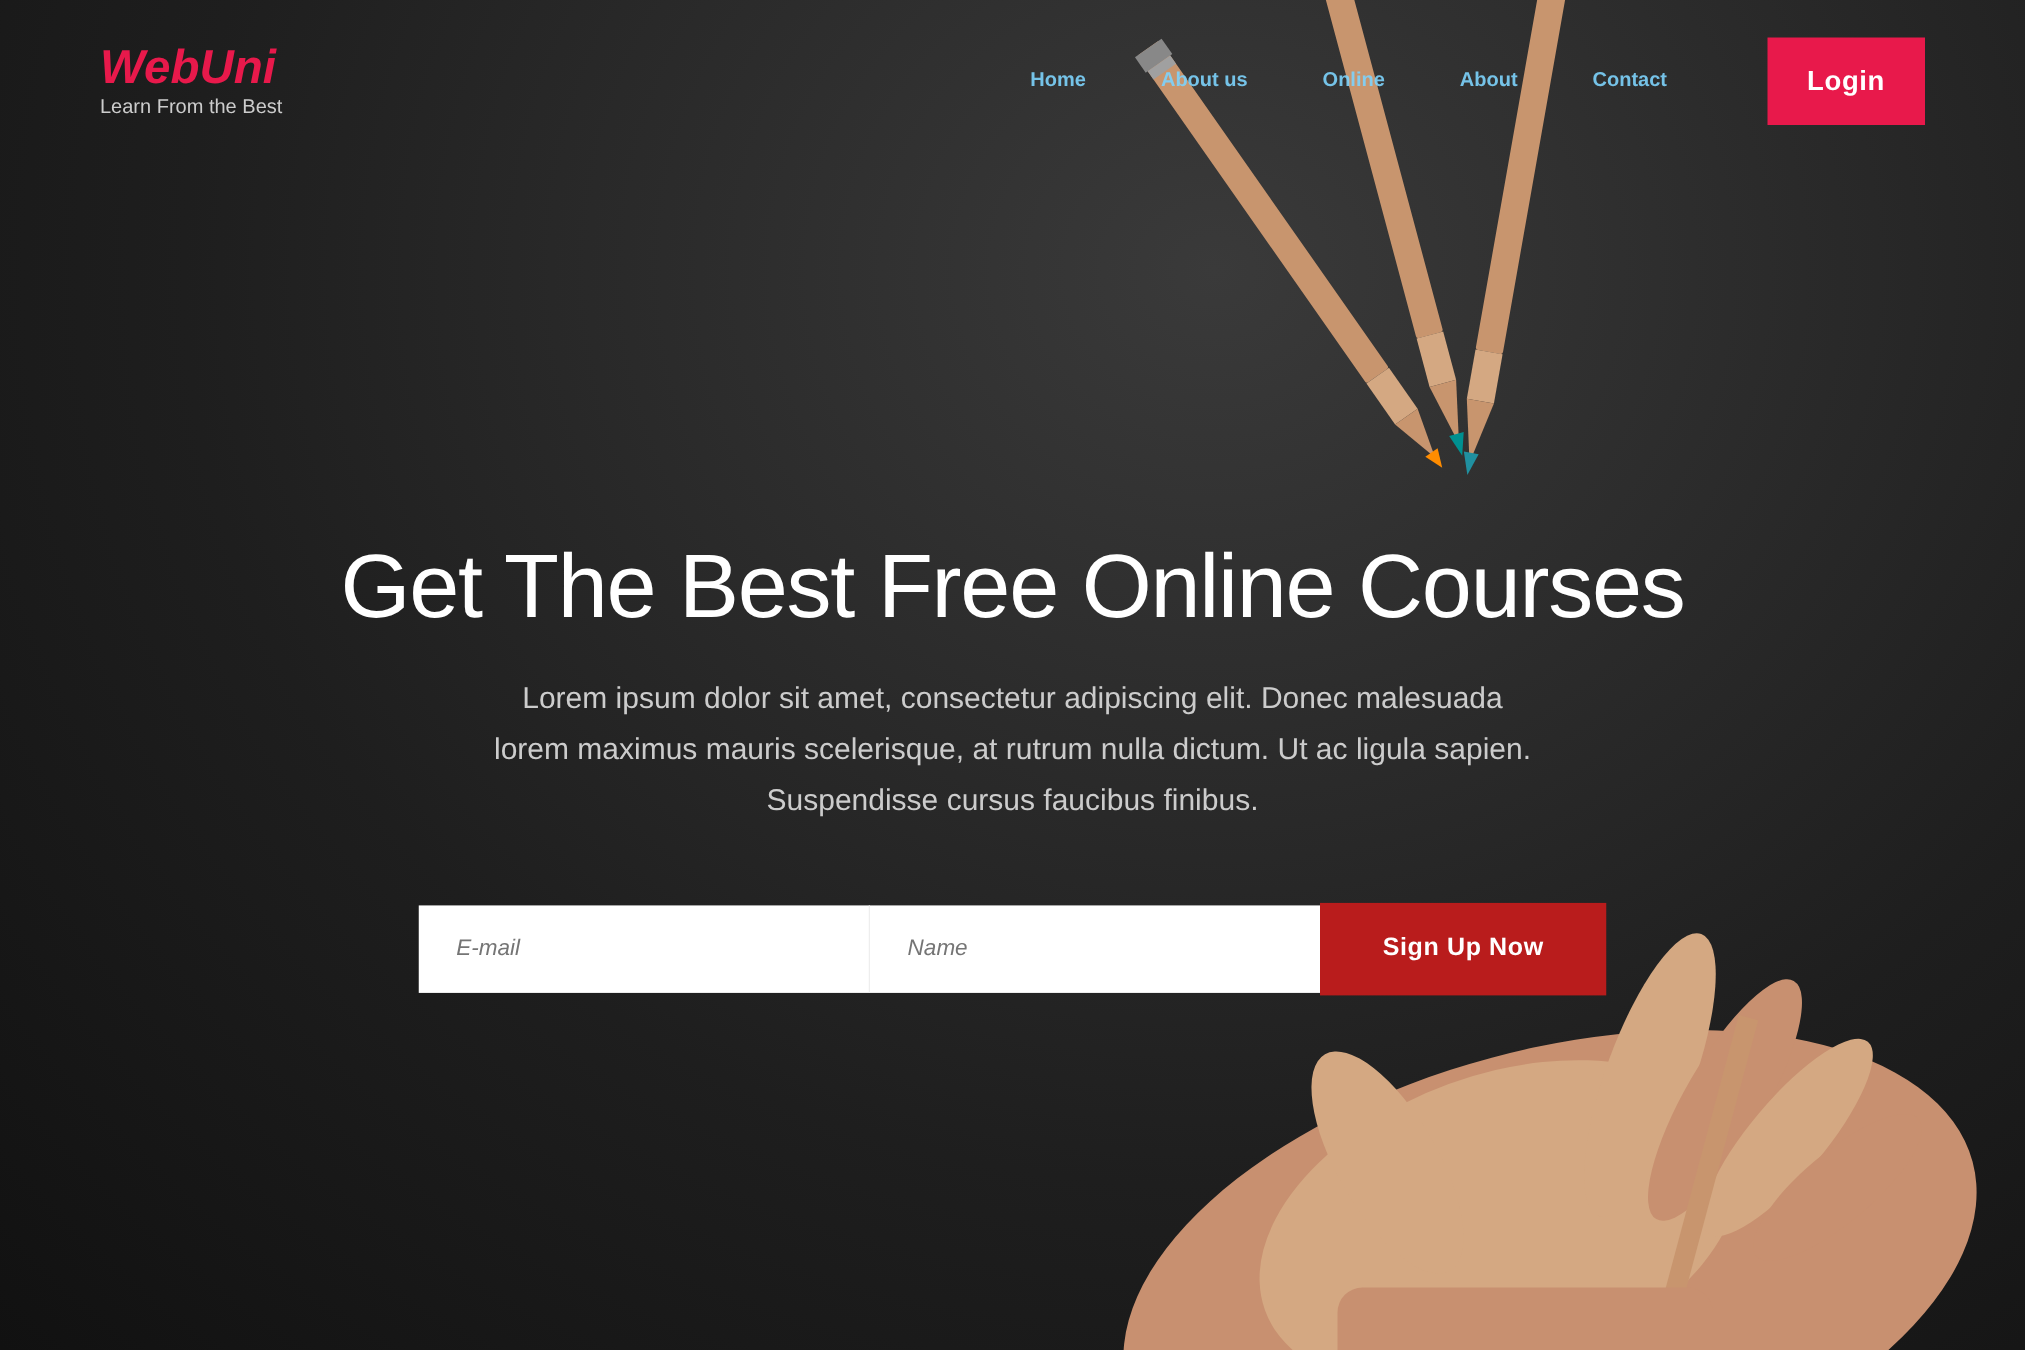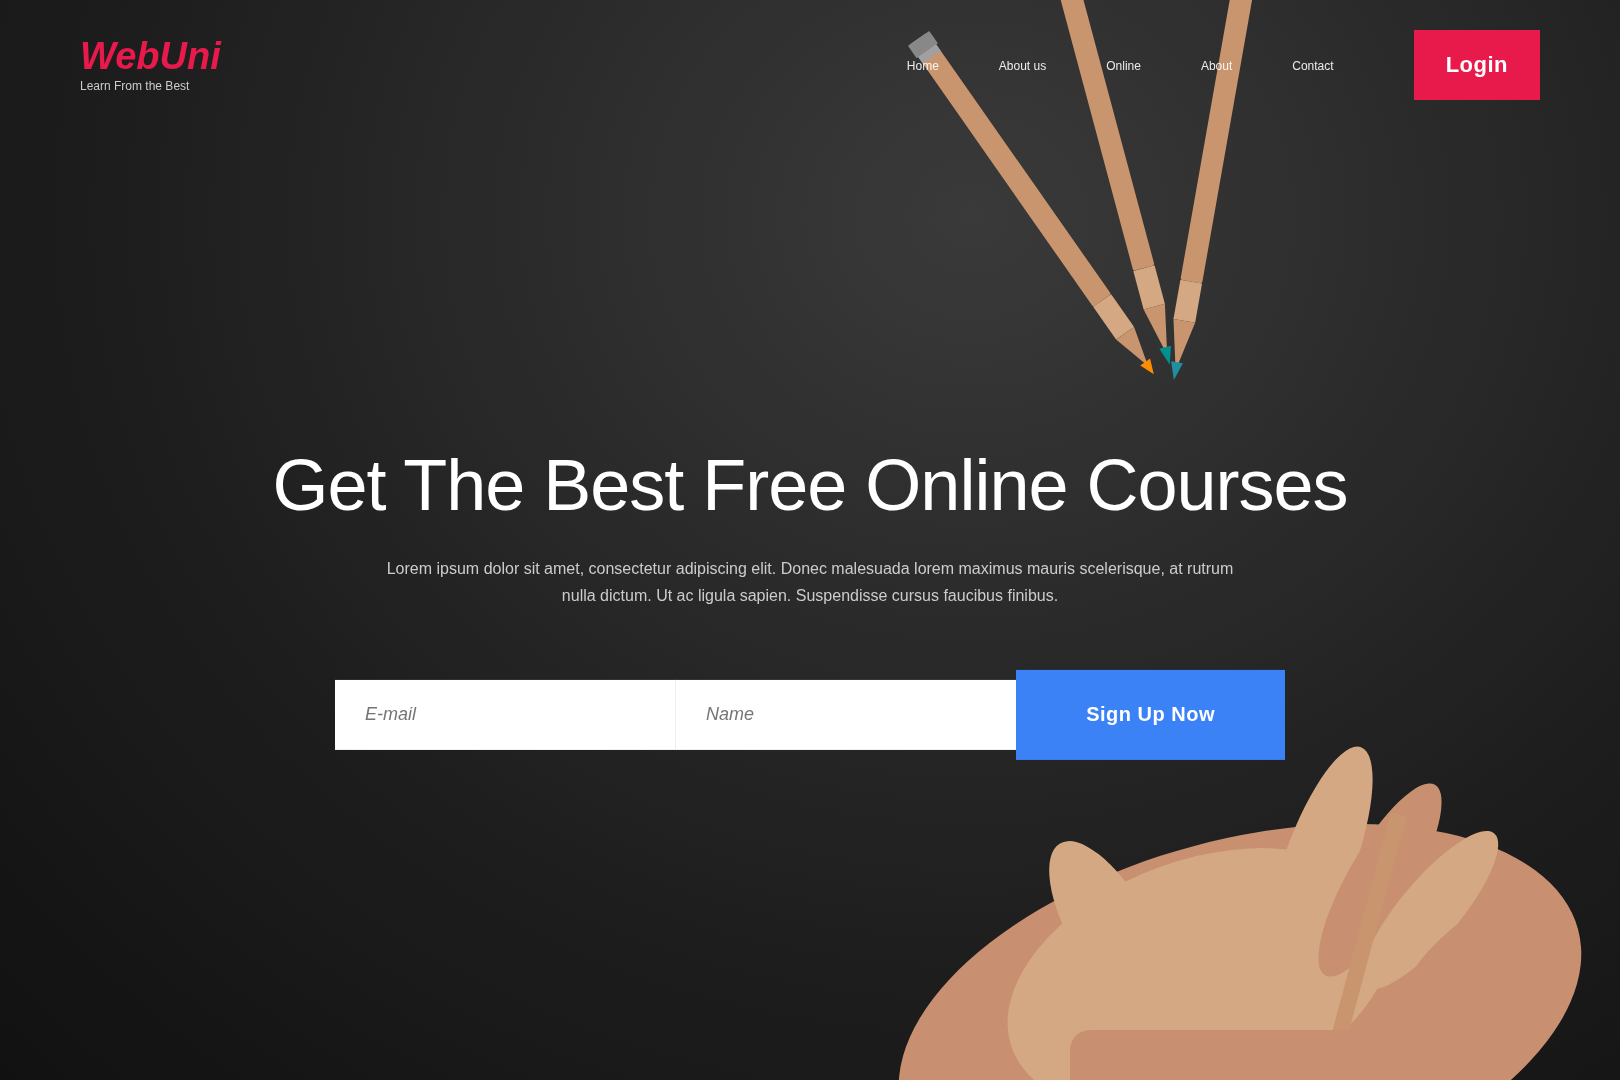--- a/index.html
+++ b/index.html
@@ -91,10 +91,10 @@
     }
 
     .nav-links li a {
-      color: #ffffff;
+      color: #7dd3fc;
       text-decoration: none;
-      font-size: 12px;
-      font-weight: 400;
+      font-size: 16px;
+      font-weight: 700;
       opacity: 0.9;
     }
 

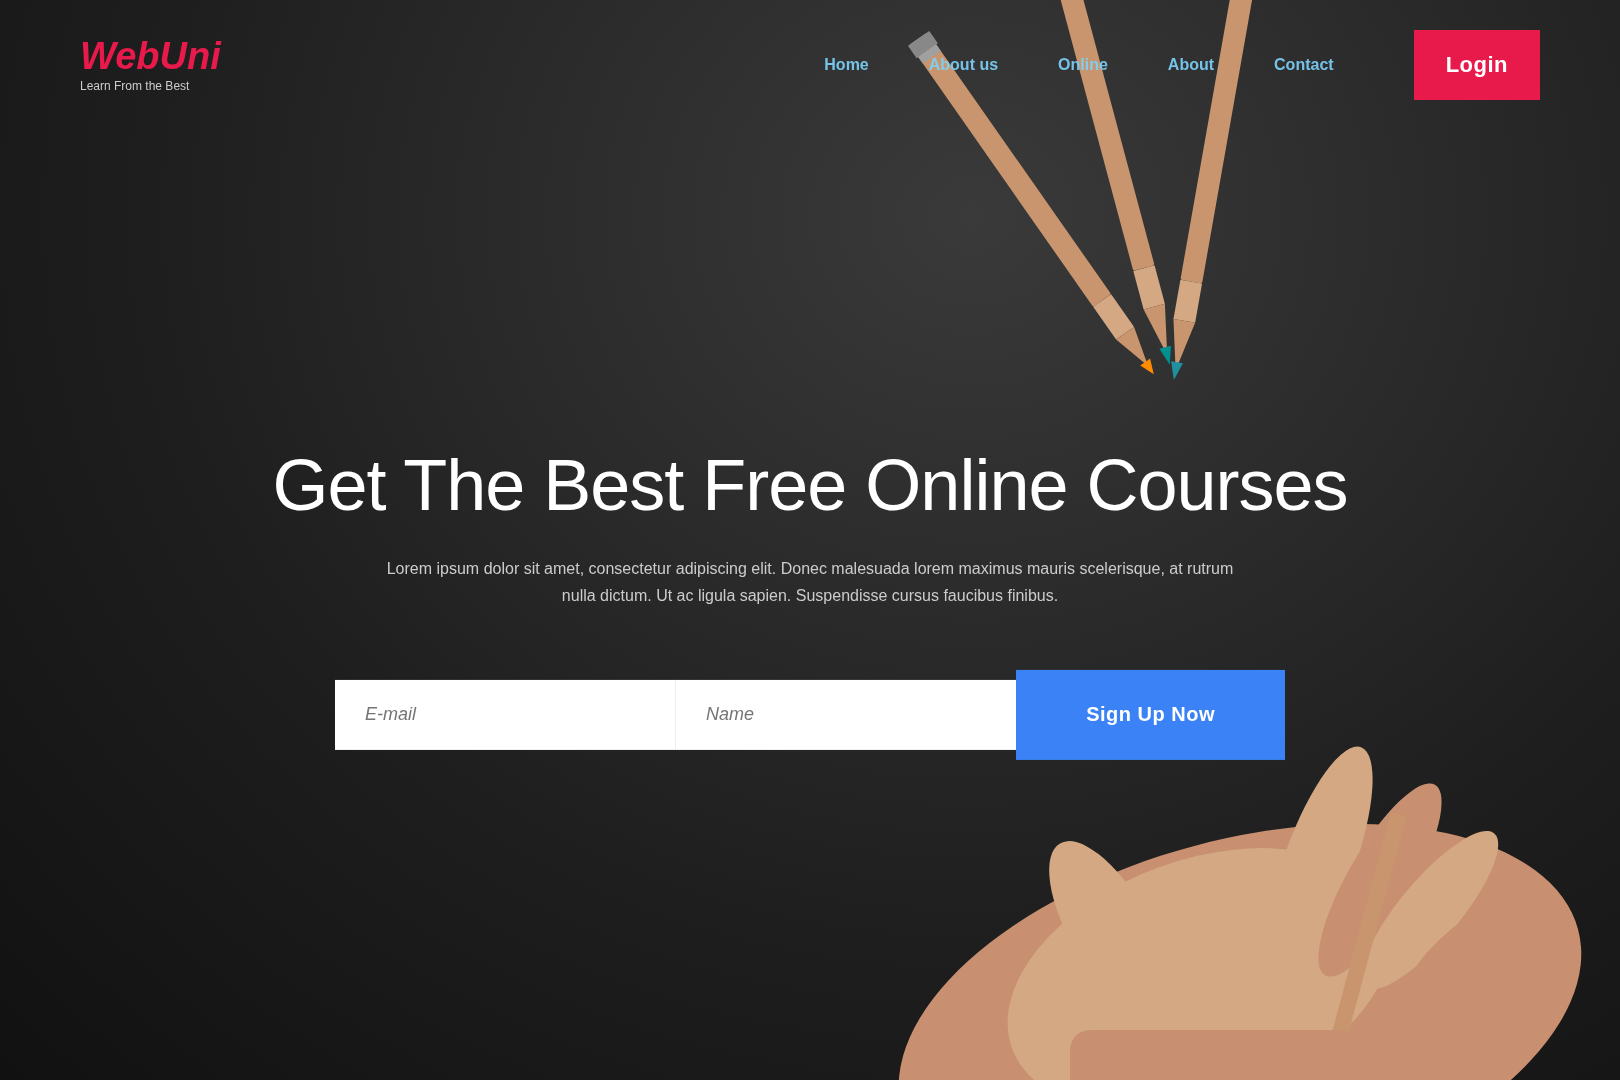--- a/index.html
+++ b/index.html
@@ -78,7 +78,7 @@
     }
 
     .logo-tagline {
-      font-size: 12px;
+      font-size: 16px;
       color: #ccc;
       margin-top: 4px;
     }

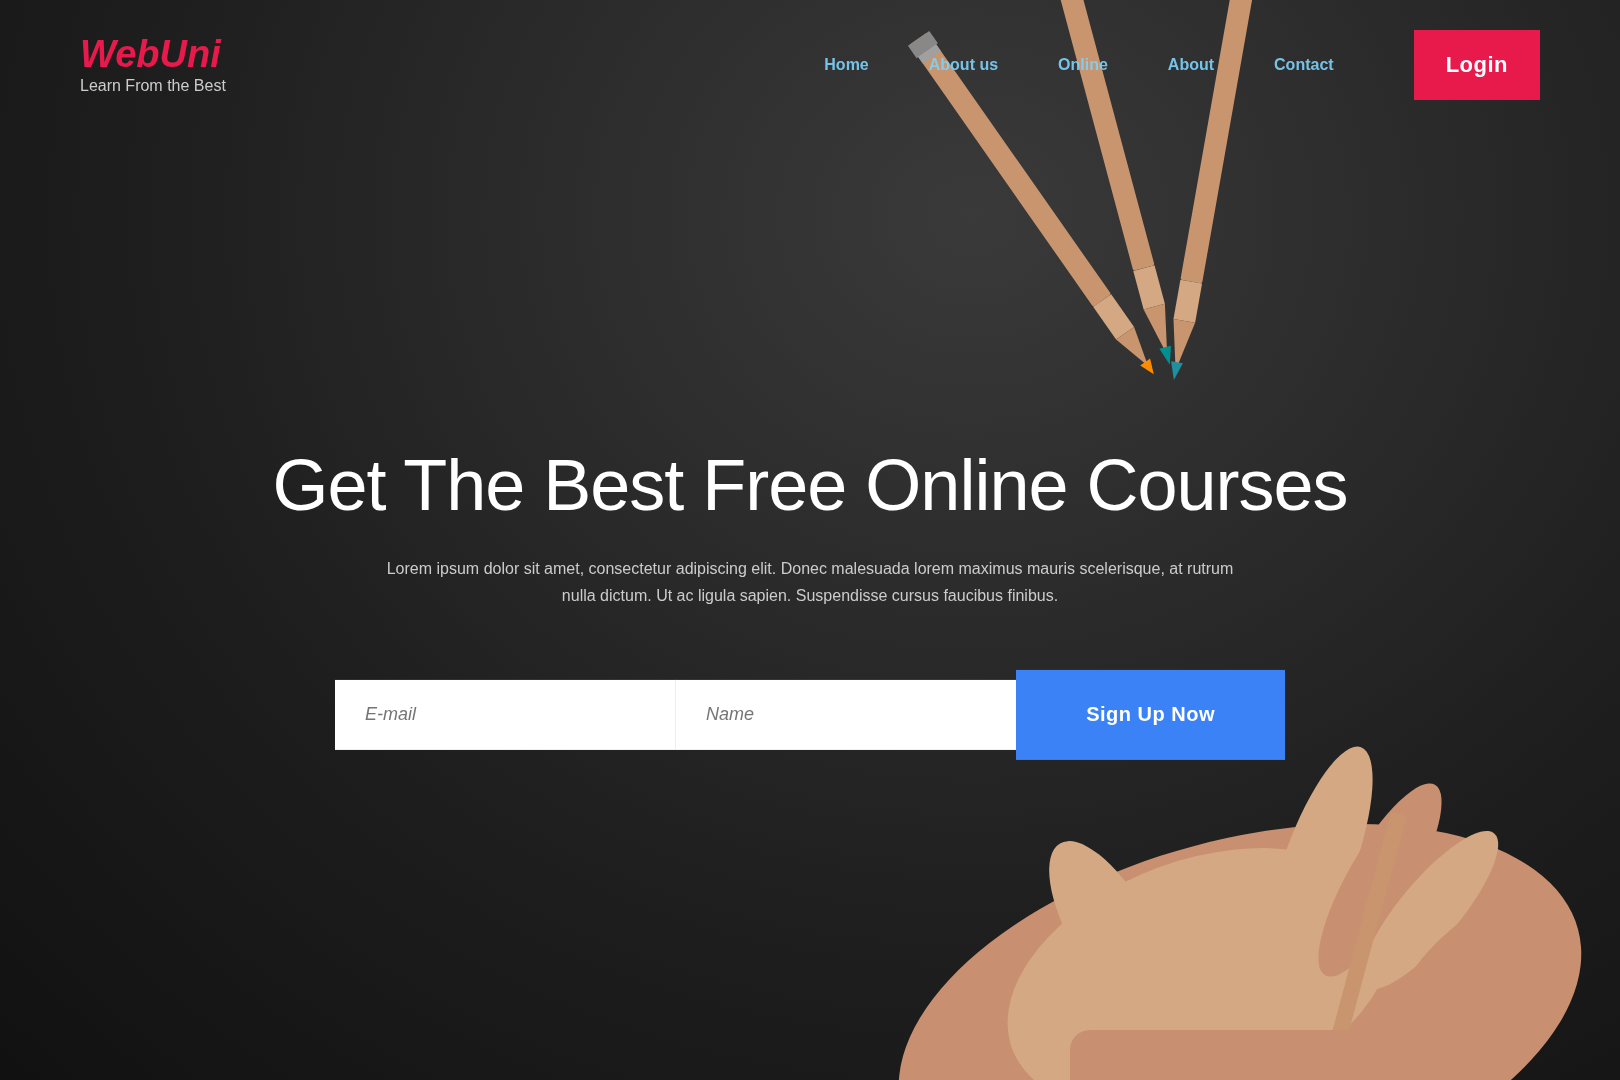--- a/index.html
+++ b/index.html
@@ -131,7 +131,7 @@
     }
 
     .hero-description {
-      font-size: 16px;
+      font-size: 24px;
       color: #ccc;
       line-height: 1.7;
       margin-bottom: 60px;

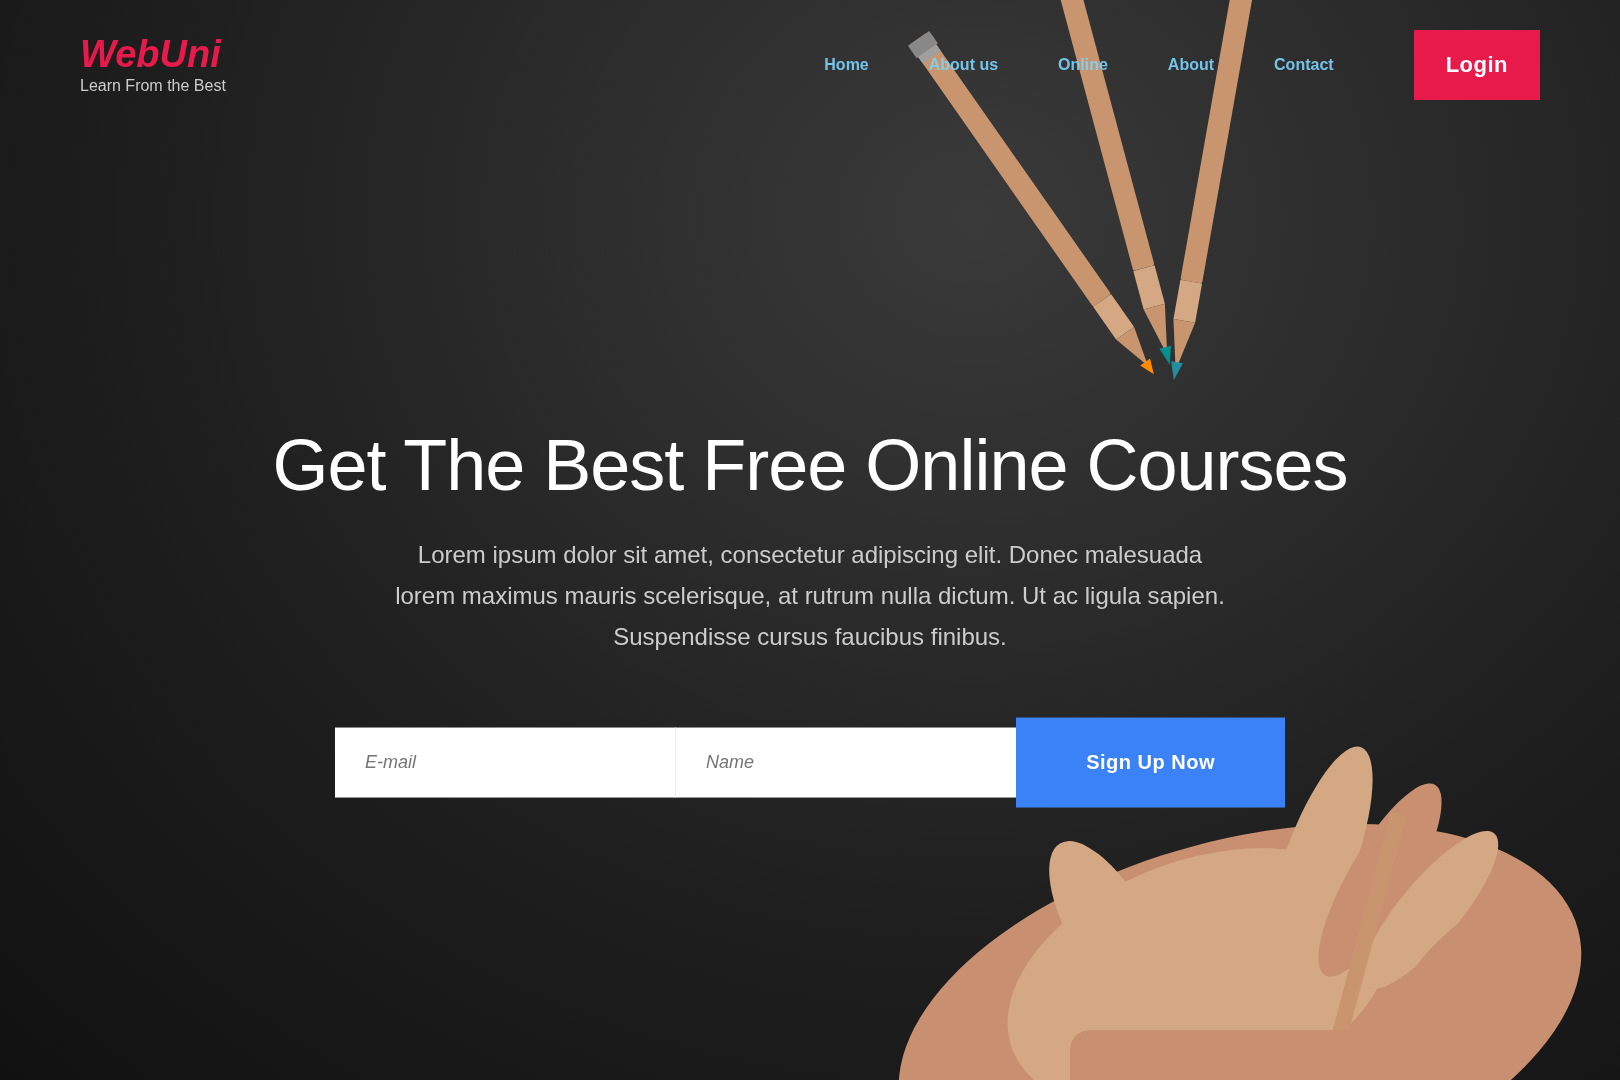--- a/index.html
+++ b/index.html
@@ -166,9 +166,9 @@
     }
 
     .signup-btn {
-      height: 90px;
-      padding: 0 70px;
-      background: #3b82f6;
+      height: 74px;
+      padding: 0 50px;
+      background: #b91c1c;
       color: #fff;
       border: none;
       font-size: 20px;

